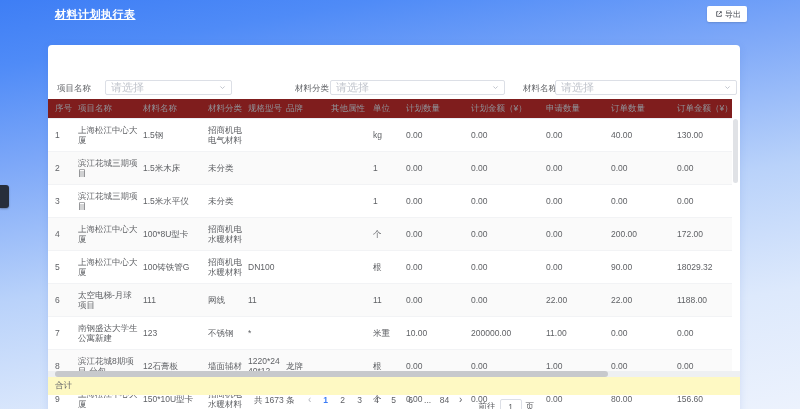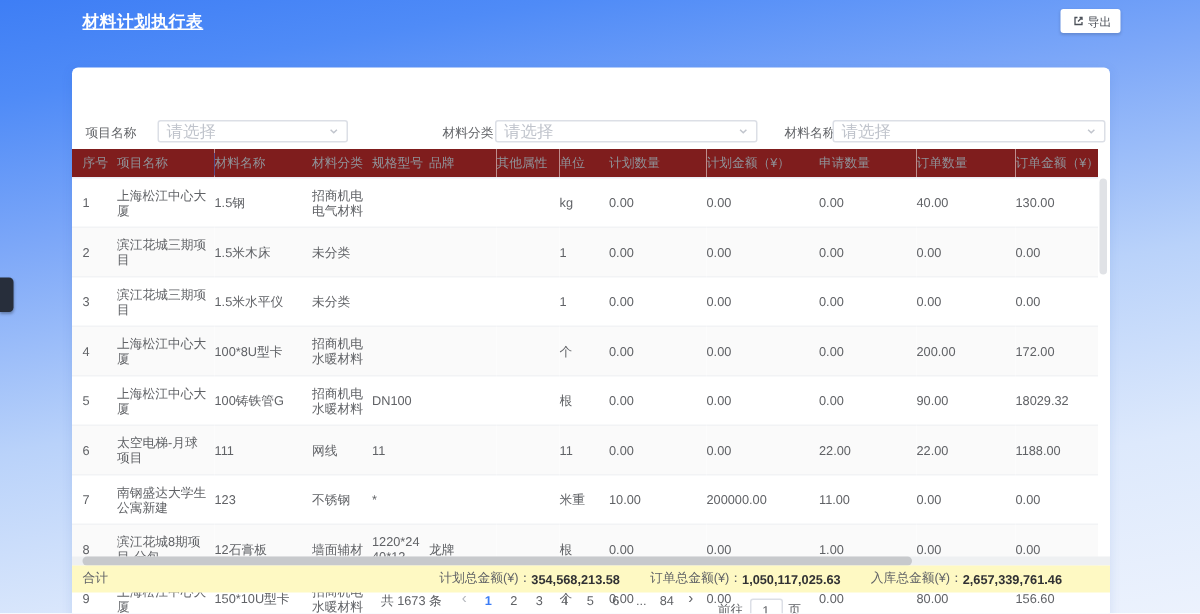--- a/index.html
+++ b/index.html
@@ -293,20 +293,6 @@
 
     <div class="summary">
       <span class="sum-label">合计</span>
-      <div class="totals">
-        <span class="tot-item">
-          <span class="t-lbl">计划总金额(¥)：</span>
-          <span class="t-val">354,568,213.58</span>
-        </span>
-        <span class="tot-item">
-          <span class="t-lbl">订单总金额(¥)：</span>
-          <span class="t-val">1,050,117,025.63</span>
-        </span>
-        <span class="tot-item">
-          <span class="t-lbl">入库总金额(¥)：</span>
-          <span class="t-val">2,657,339,761.46</span>
-        </span>
-      </div>
     </div>
 
     <div class="pagination">

